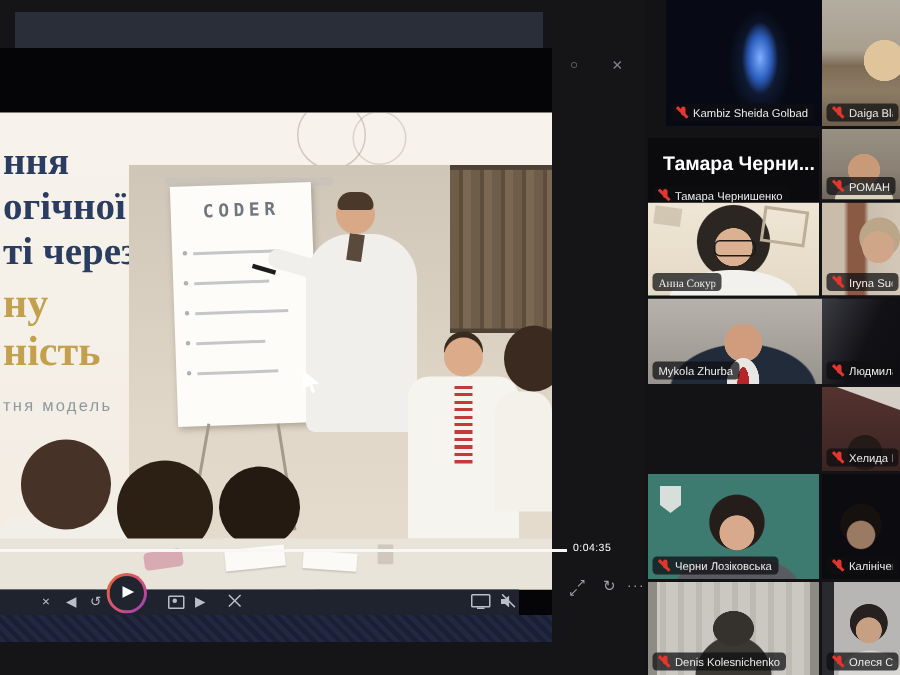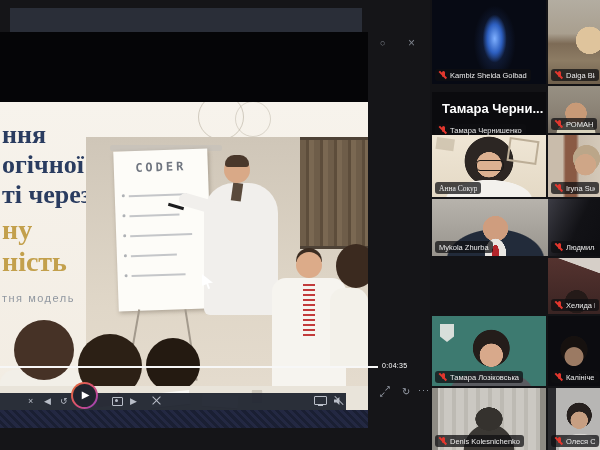--- a/index.html
+++ b/index.html
@@ -229,7 +229,7 @@
 
   <div class="sidebar">
 
-    <div class="tile" style="left:2px;top:0;width:114px;height:84px">
+    <div class="tile" style="left:14px;top:0;width:114px;height:84px">
       <div class="tilebg bg0"></div>
       <div class="nametag">
         <span class="mic"></span>

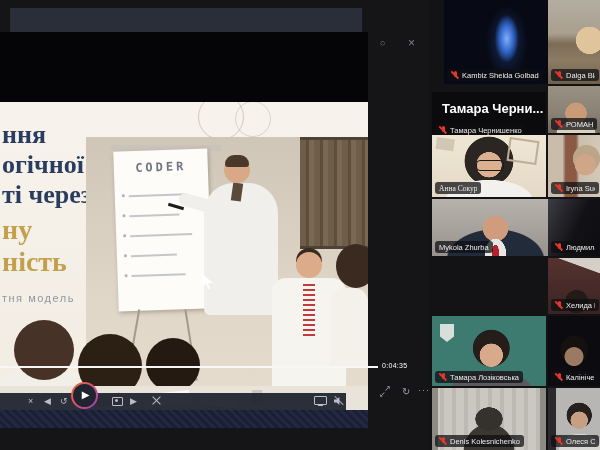--- a/index.html
+++ b/index.html
@@ -13,7 +13,7 @@
   .winicons .x{position:absolute;left:32px;top:0;font-size:12px;line-height:14px;}
   .video{position:absolute;left:0;top:32px;width:368px;height:396px;background:#050507;overflow:hidden;}
   
-  .slide{position:absolute;left:0;top:43px;width:368px;height:318px;background:linear-gradient(180deg,#f7f3ec,#f2ece2);overflow:hidden;margin-top:27px;}
+  .slide{position:absolute;left:0;top:43px;width:368px;height:318px;background:linear-gradient(180deg,#f7f3ec,#f2ece2);overflow:hidden;}
   .t-navy{position:absolute;left:2px;font-family:"Liberation Serif","DejaVu Serif",serif;
           font-weight:bold;font-size:26px;color:#2a3c60;white-space:nowrap;}
   .t-gold{position:absolute;left:2px;font-family:"Liberation Serif","DejaVu Serif",serif;

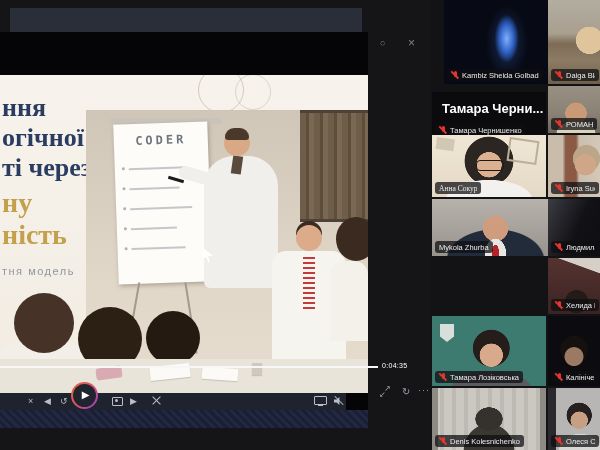--- a/index.html
+++ b/index.html
@@ -307,7 +307,7 @@
       <div class="tilebg bg10"></div>
       <div class="nametag">
         <span class="mic"></span>
-        <span class="nm">Тамара Лозіковська</span>
+        <span class="nm">Черни Лозіковська</span>
       </div>
     </div>
 

